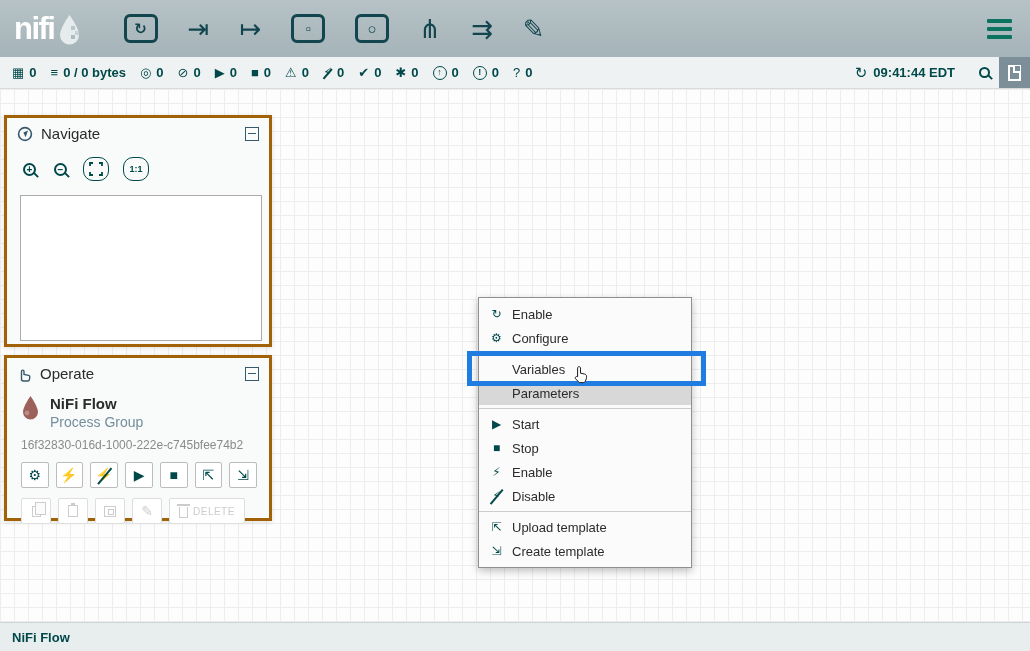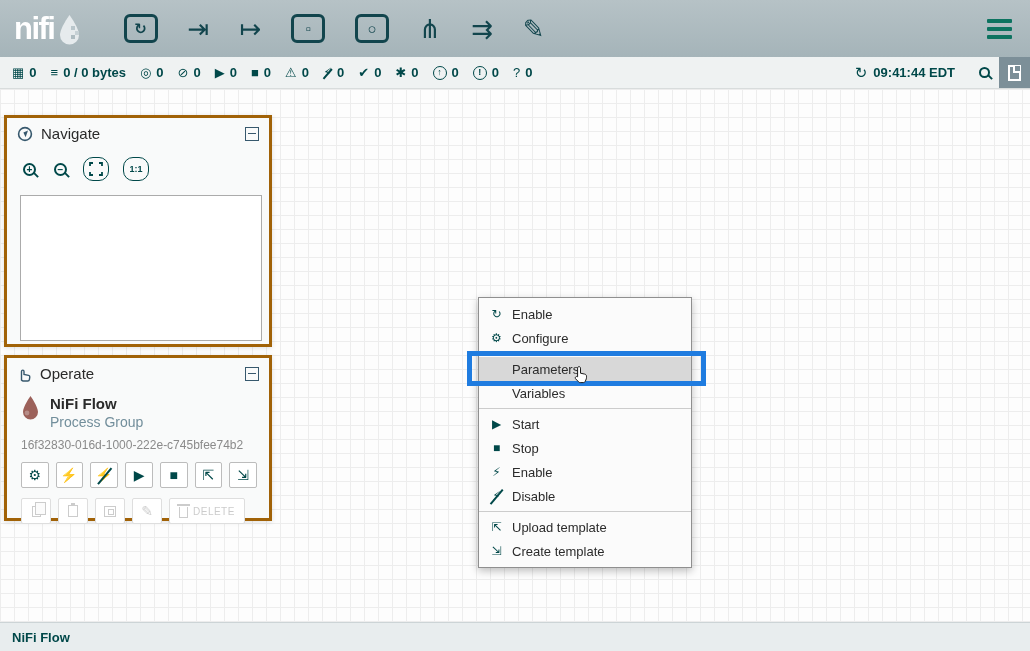--- a/index.html
+++ b/index.html
@@ -337,14 +337,14 @@
         <span>Configure</span>
       </div>
     <div class="ctx-sep"></div>
+    <div class="ctx-item">
+        <span class="ctx-icn"></span>
+        <span>Variables</span>
+      </div>
     <div class="ctx-item highlighted">
         <span class="ctx-icn"></span>
         <span>Parameters</span>
       </div>
-    <div class="ctx-item">
-        <span class="ctx-icn"></span>
-        <span>Variables</span>
-      </div>
     <div class="ctx-sep"></div>
     <div class="ctx-item">
         <span class="ctx-icn">▶</span>

